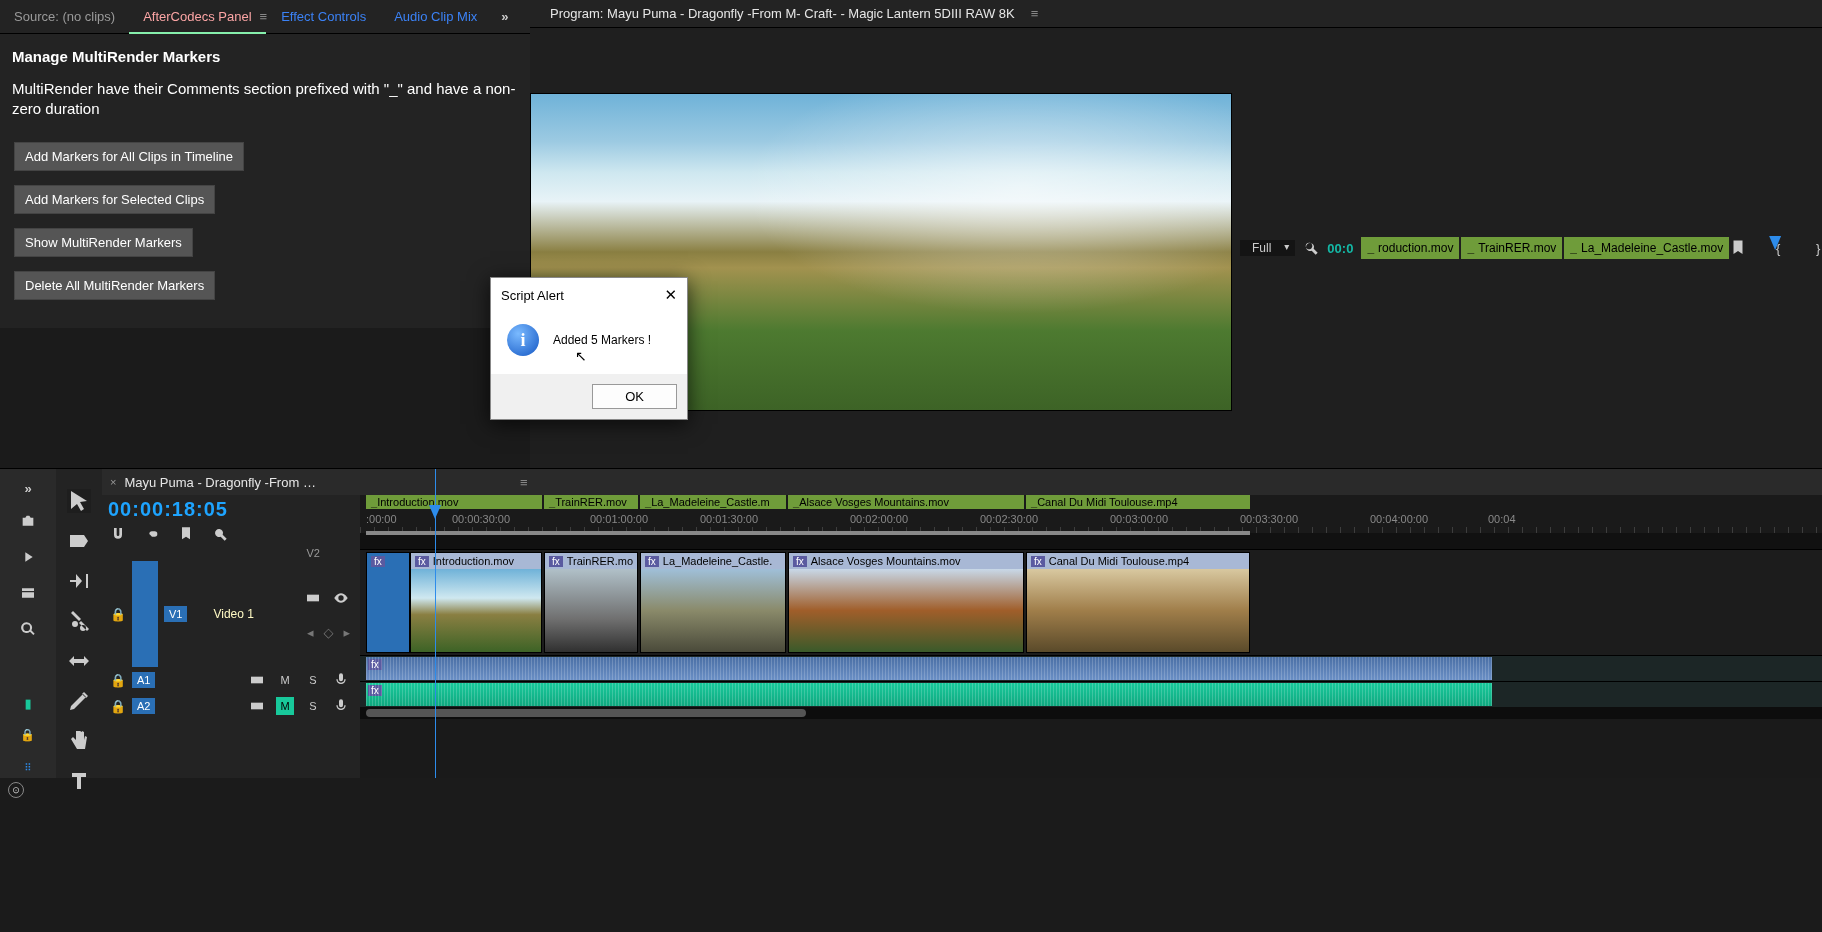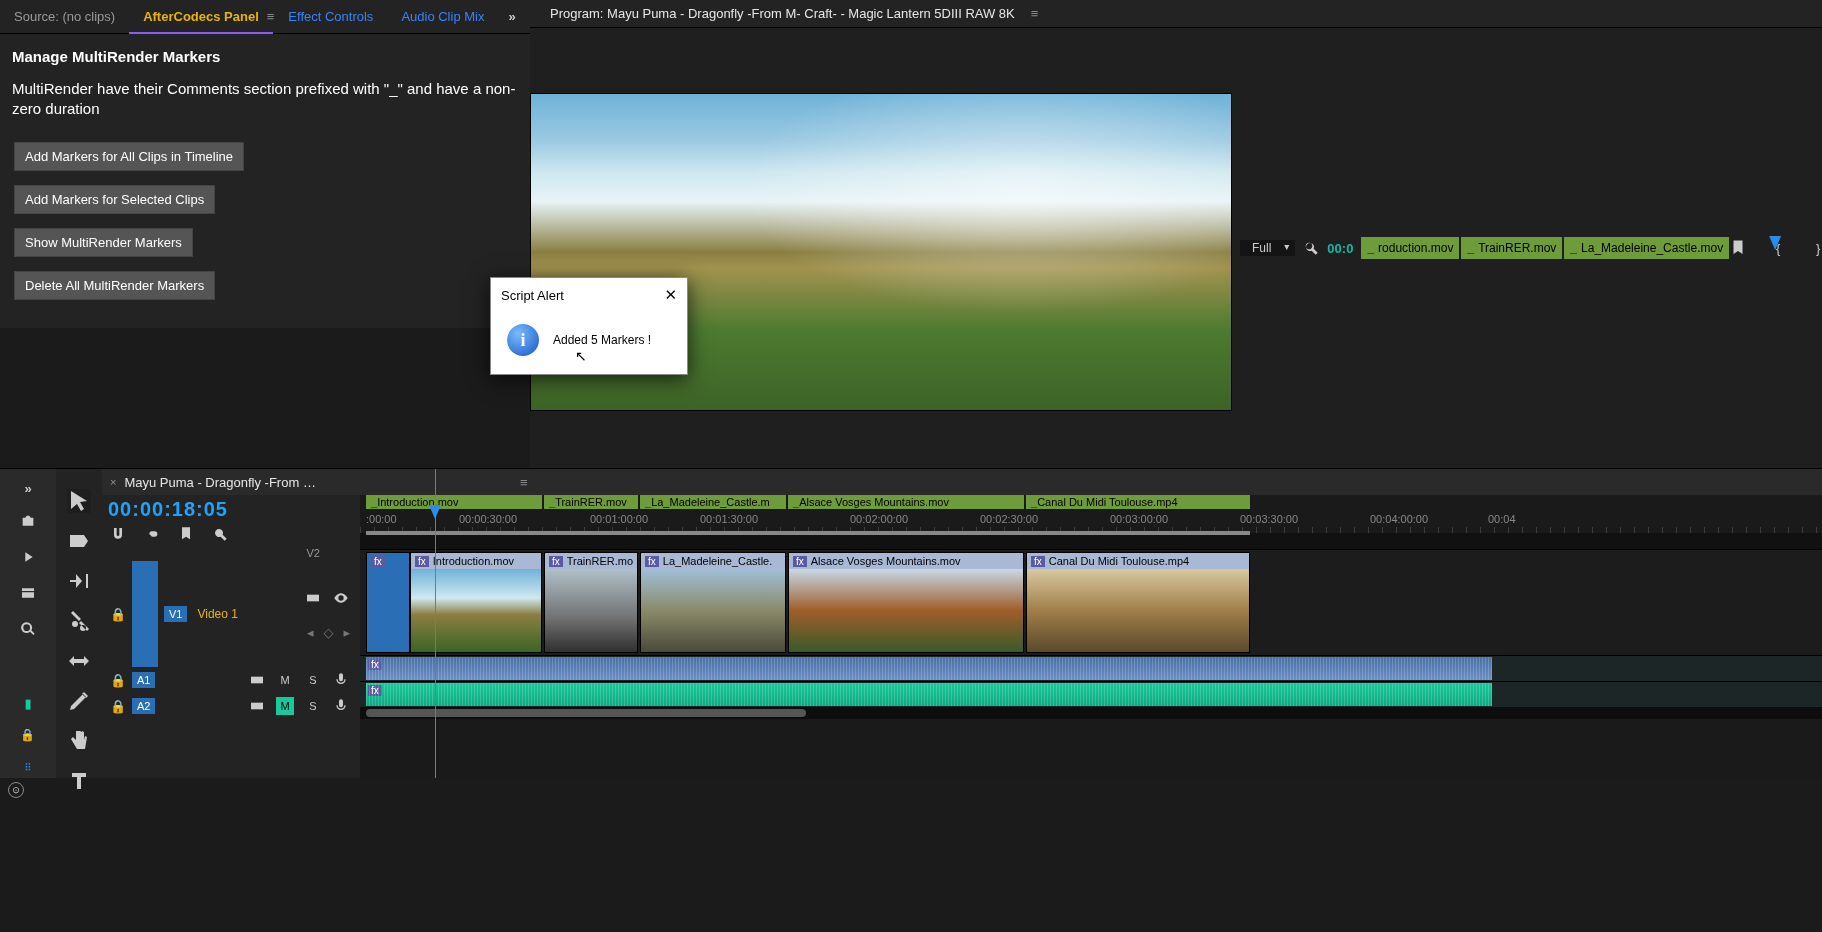--- a/index.html
+++ b/index.html
@@ -8,7 +8,7 @@
 
 .top-tabs { display: flex; align-items: center; height: 34px; background: #232323; border-bottom: 1px solid #000; }
 .top-tabs .tab { padding: 0 14px; height: 34px; line-height: 34px; color: #3b82f6; cursor: pointer; }
-.top-tabs .tab.active { color: #eab308; border-bottom: 2px solid #8b5cf6; font-weight: bold; }
+.top-tabs .tab.active { color: #fca5a5; border-bottom: 2px solid #86efac; }
 .top-tabs .overflow { color:#ccc; padding:0 10px; font-weight:bold; }
 .top-tabs .tab.narrow { color:#9a9a9a; }
 

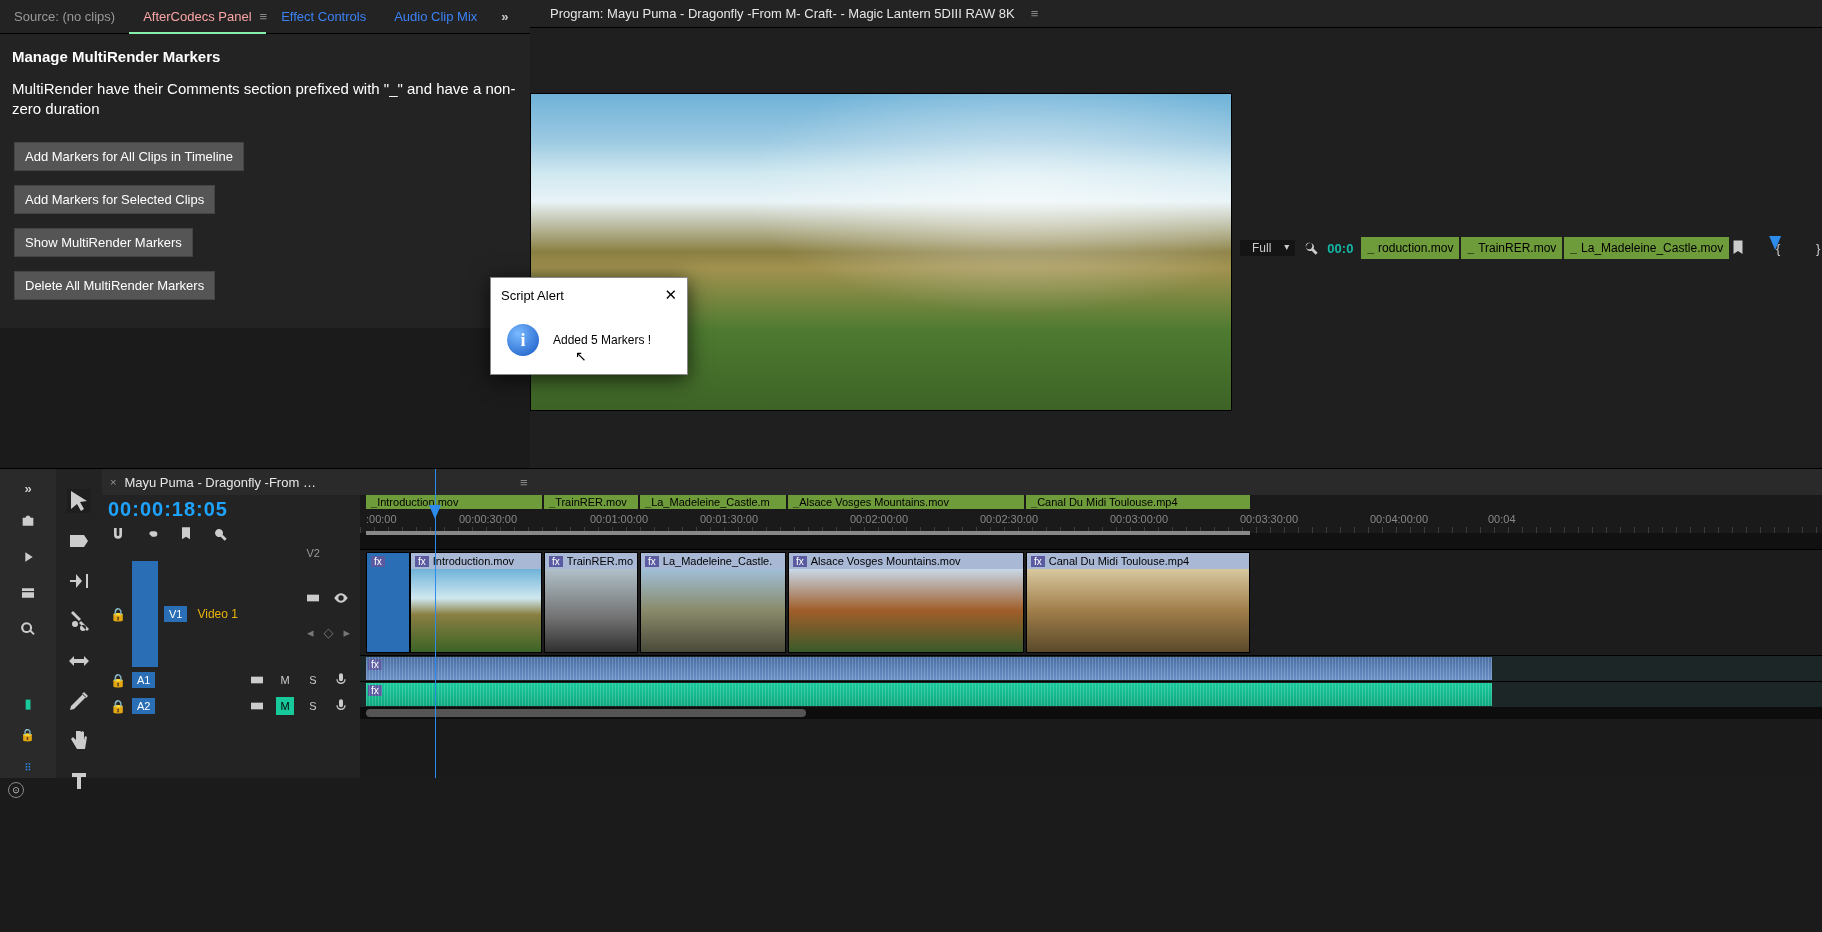--- a/index.html
+++ b/index.html
@@ -504,6 +504,9 @@
       <div class="info-icon">i</div>
       <span>Added 5 Markers !</span>
     </div>
+    <div class="btn-row">
+      <button class="ok-btn">OK</button>
+    </div>
   </div>
   <span class="cursor-arrow">↖</span>
 </div>

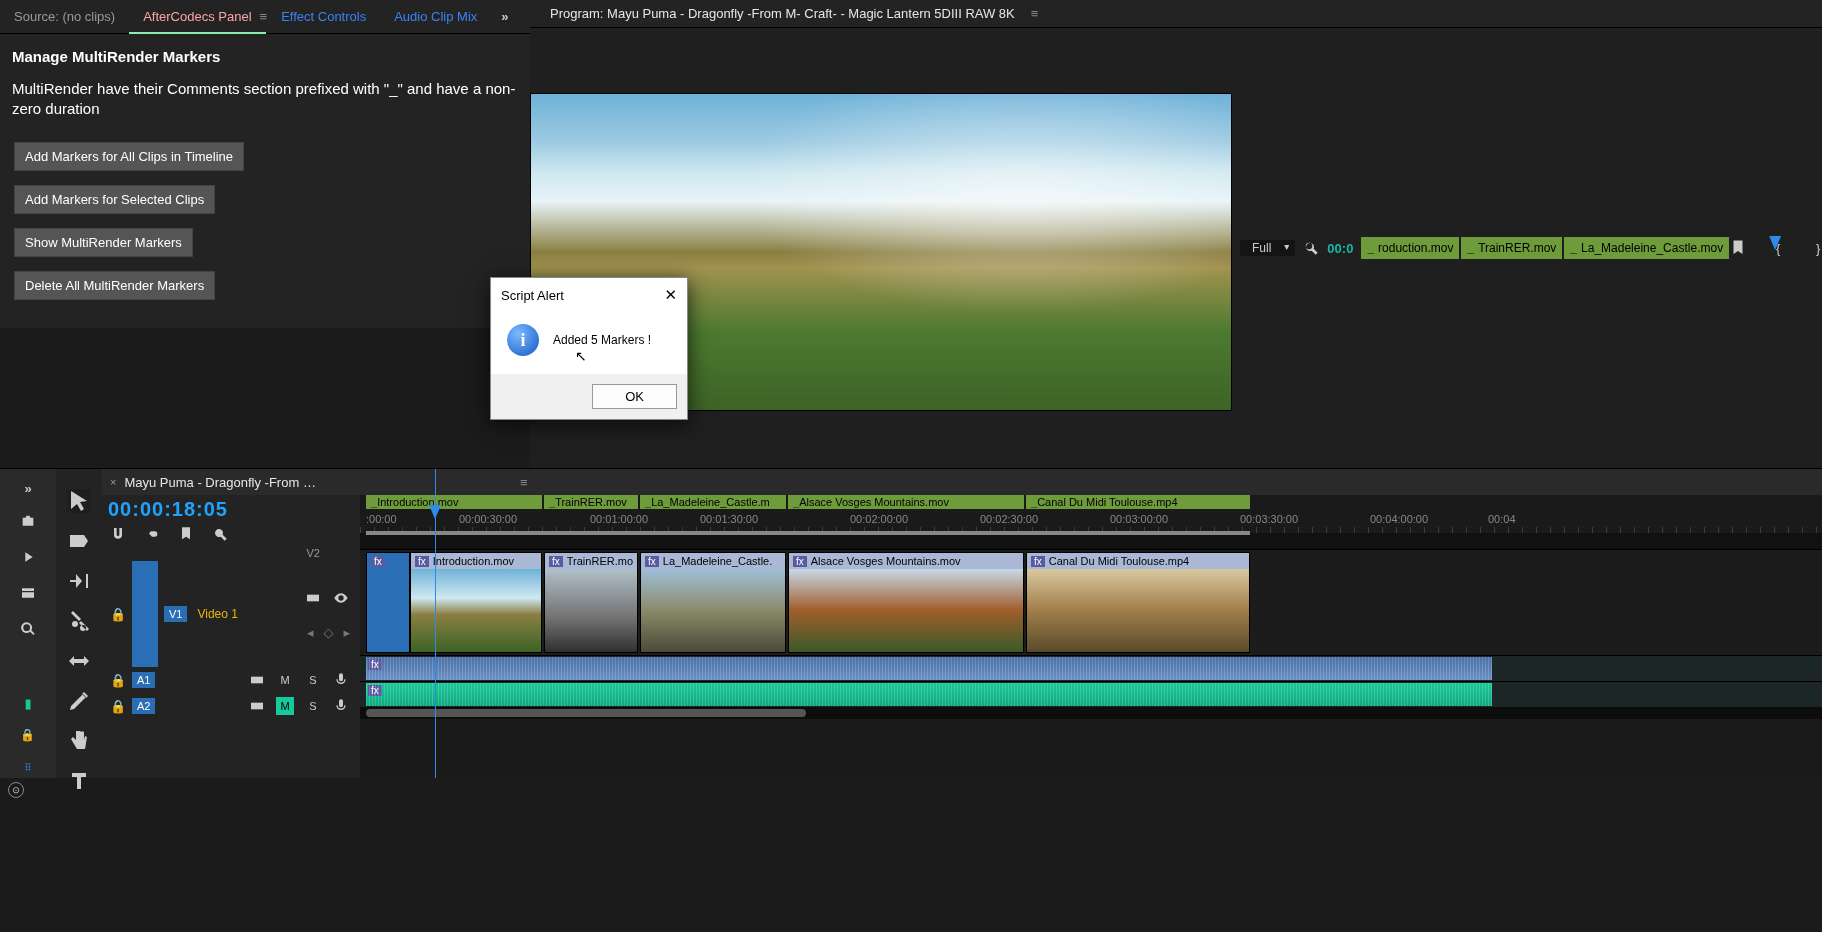--- a/index.html
+++ b/index.html
@@ -430,7 +430,7 @@
     <div class="tl-ruler">
       <div class="labels" id="tl-ruler-labels">
           <span style="left: 6px;">:00:00</span>
-          <span style="left: 99px;">00:00:30:00</span>
+          <span style="left: 92px;">00:00:30:00</span>
           <span style="left: 230px;">00:01:00:00</span>
           <span style="left: 340px;">00:01:30:00</span>
           <span style="left: 490px;">00:02:00:00</span>

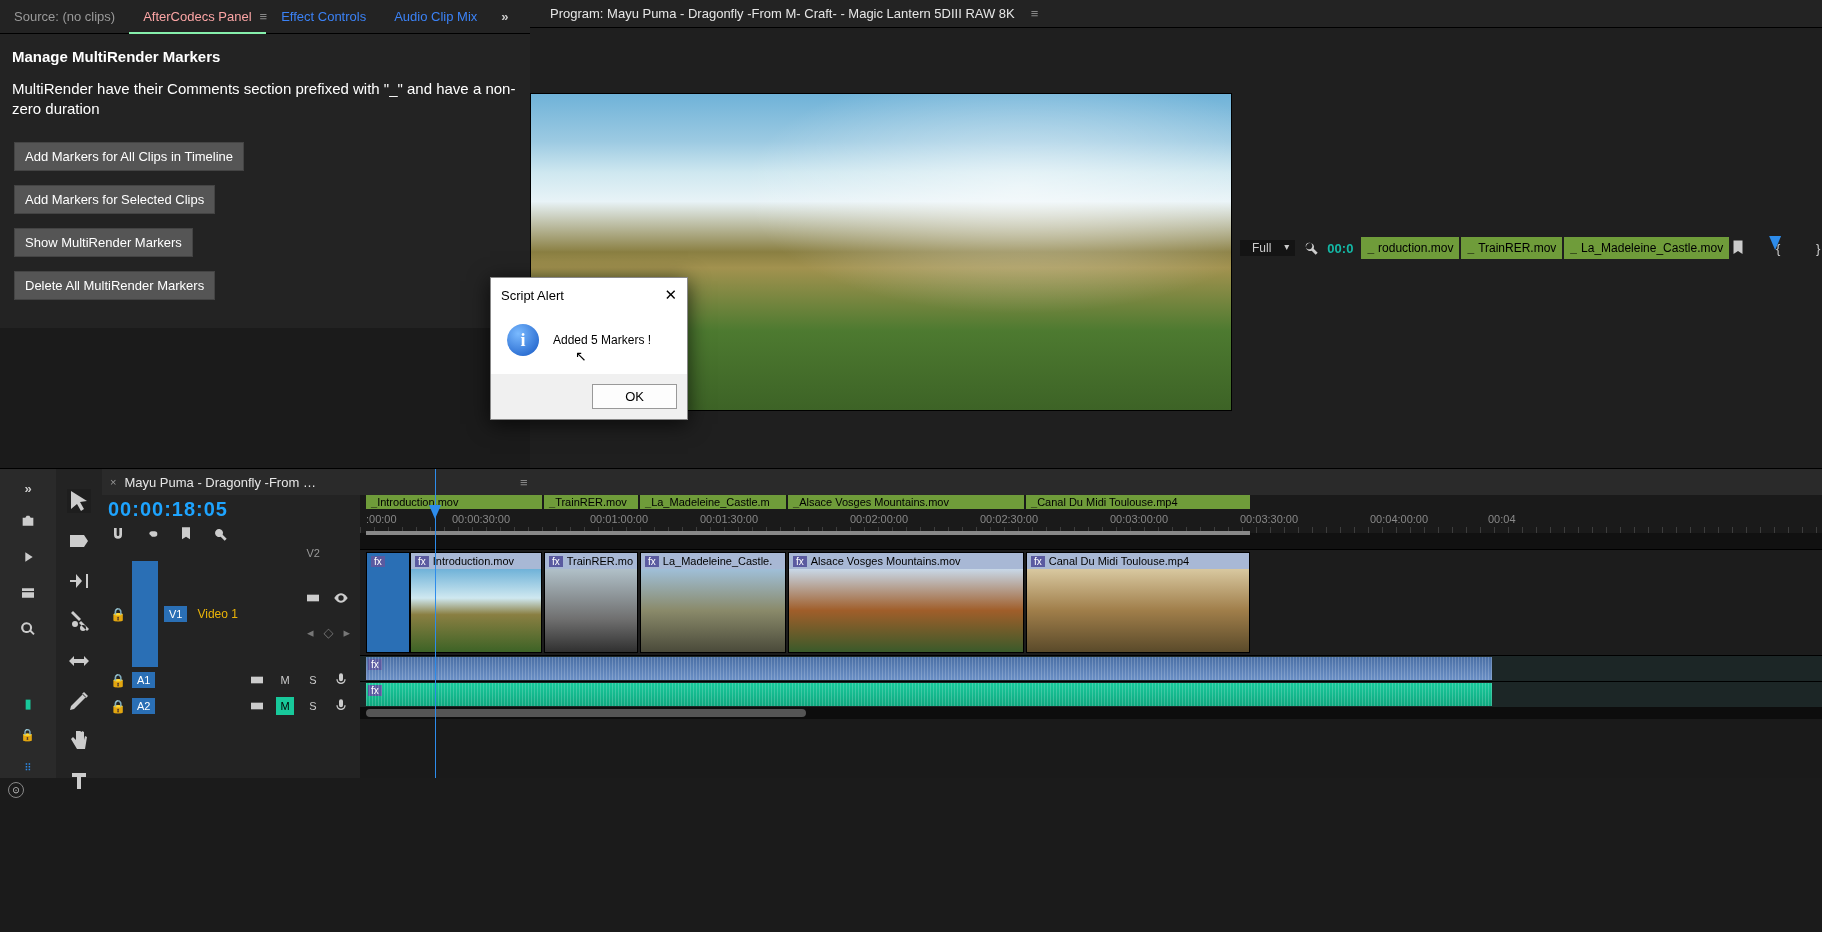--- a/index.html
+++ b/index.html
@@ -77,7 +77,7 @@
 .track-head .lock { width:16px; text-align:center; color:#999; }
 .track-head .chip { background:#2a6fb5; color:#fff; font-size:11px; padding:2px 5px; }
 .track-head .chip.audio { background:#2a6fb5; }
-.track-head .label { color:#eab308; font-size:12px; margin-left:4px; }
+.track-head .label { color:#fef9c3; font-size:12px; margin-left:20px; }
 .track-head .icons { margin-left:auto; display:flex; gap:10px; padding-right:10px; color:#ccc; }
 .track-head .icons .box { width:18px; height:18px; display:flex; justify-content:center; align-items:center; background:transparent; font-size:11px; }
 .track-head .icons .box.m-on { background:#18c99b; color:#000; }

